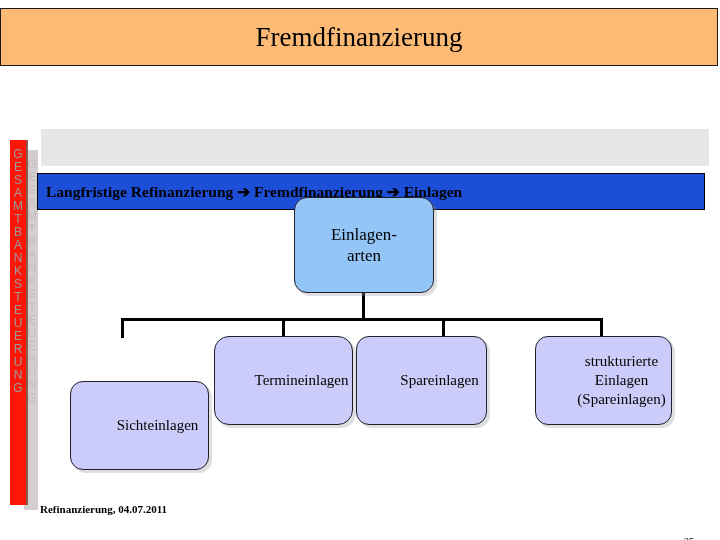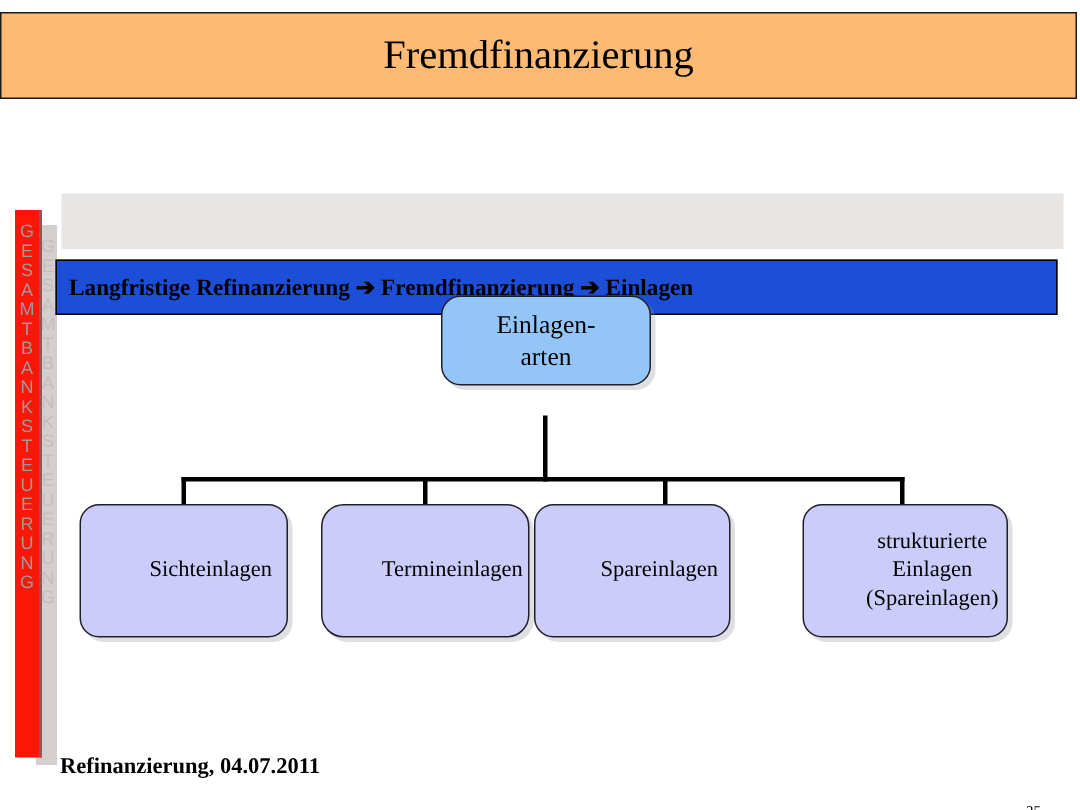--- a/index.html
+++ b/index.html
@@ -152,7 +152,7 @@
     left: 294px;
     top: 197px;
     width: 140px;
-    height: 60px;
+    height: 96px;
     background: #93c6f7;
     font-size: 17px;
     line-height: 21px;

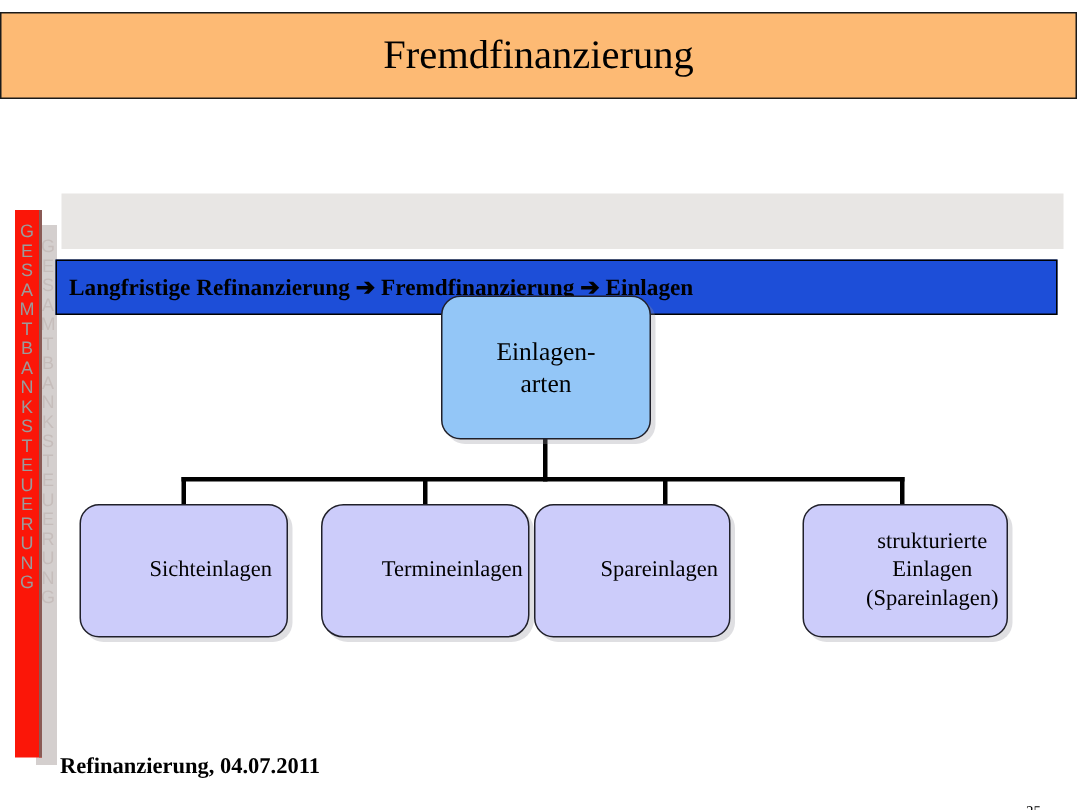--- a/index.html
+++ b/index.html
@@ -166,7 +166,7 @@
     height: 89px;
     padding-left: 36px;
   }
-  .node-c0 { left: 53px;  width: 139px; }
+  .node-c0 { left: 70px;  width: 139px; margin-top: 45px; }
   .node-c1 { left: 214px; width: 139px; border-radius: 15px; }
   .node-c2 { left: 356px; width: 131px; }
   .node-c3 { left: 535px; width: 137px; }

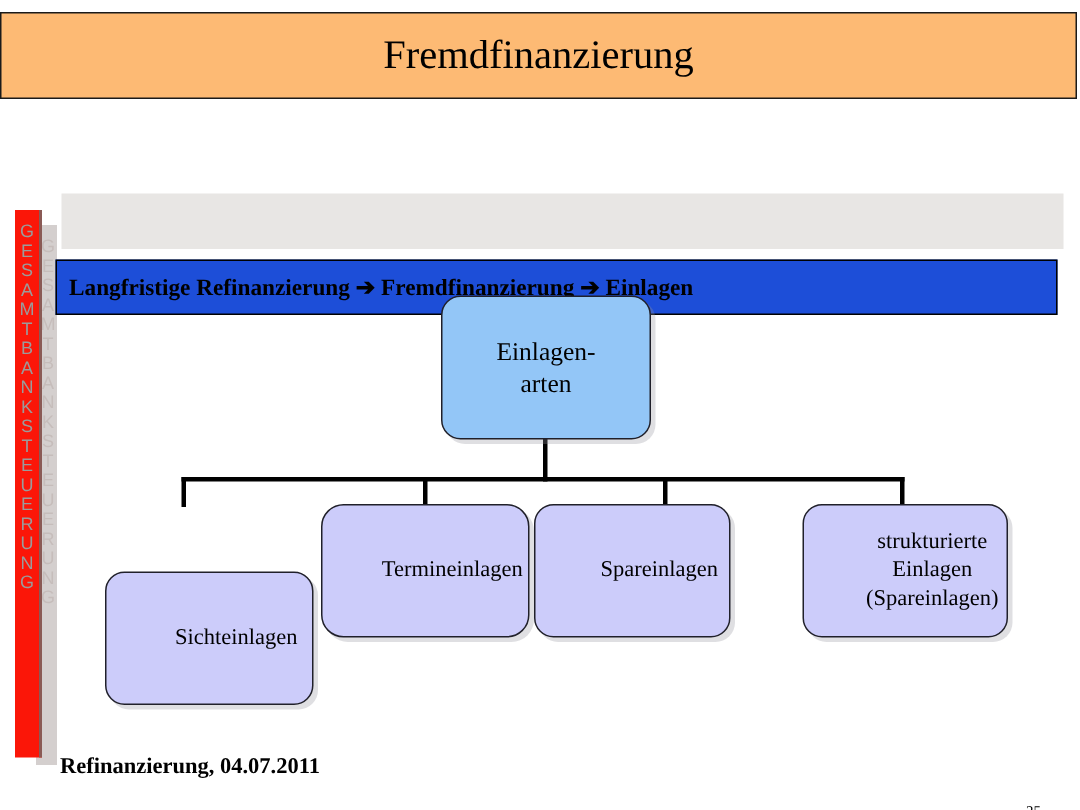--- a/index.html
+++ b/index.html
@@ -203,7 +203,7 @@
     position: absolute;
     left: 40px;
     top: 503px;
-    font-size: 15px;
+    font-size: 11px;
     font-weight: bold;
     color: #000000;
     font-family: "Liberation Serif", "DejaVu Serif", serif;

